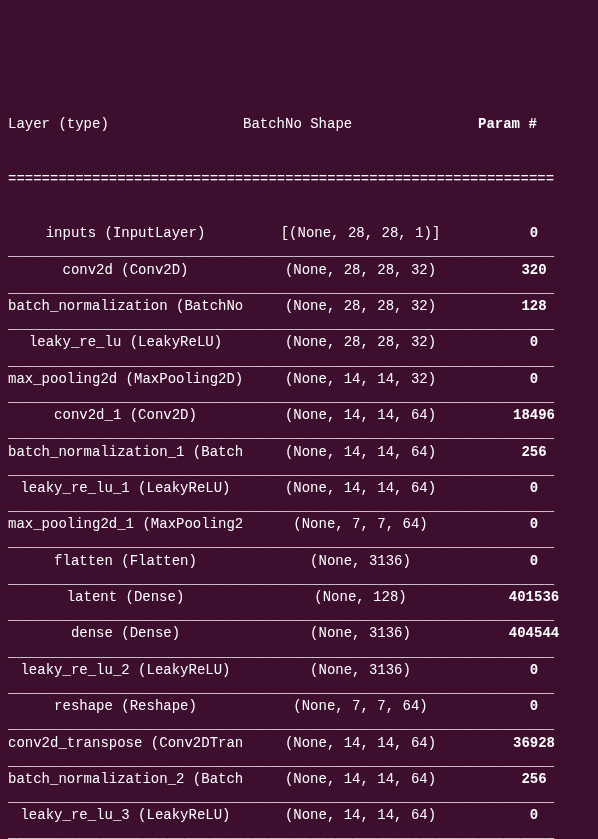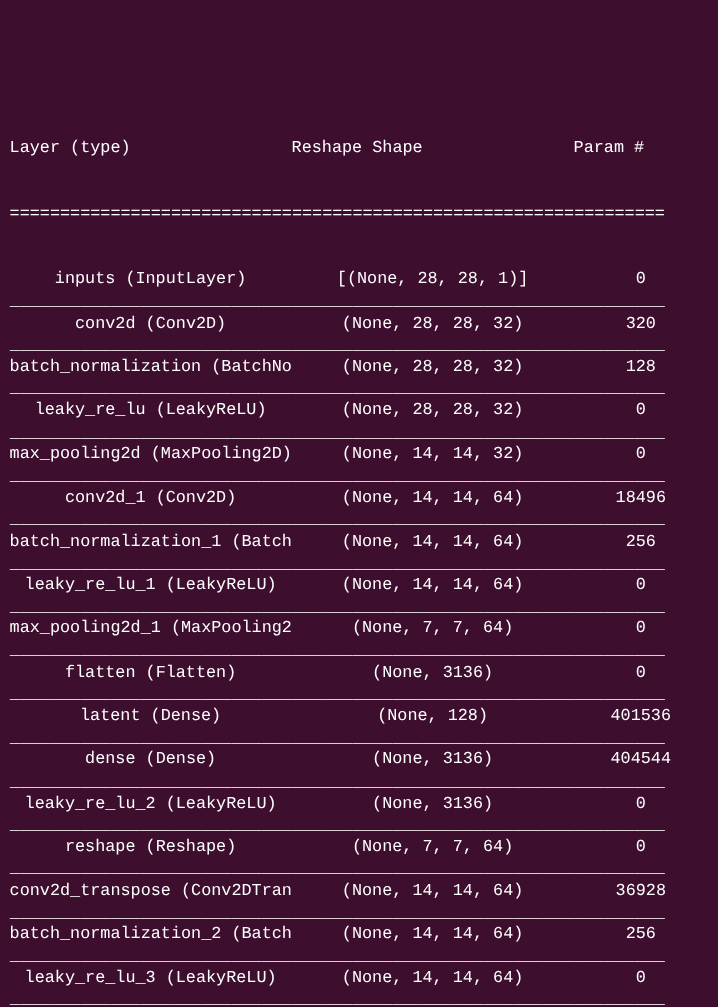--- a/index.html
+++ b/index.html
@@ -64,7 +64,7 @@
 <div class="container">
   <div class="header-row">
     <span class="col-layer">Layer (type)</span>
-    <span class="col-shape">Reshape Shape</span>
+    <span class="col-shape">BatchNo Shape</span>
     <span class="col-param">Param #</span>
   </div>
   <div class="equals-divider">=================================================================</div>

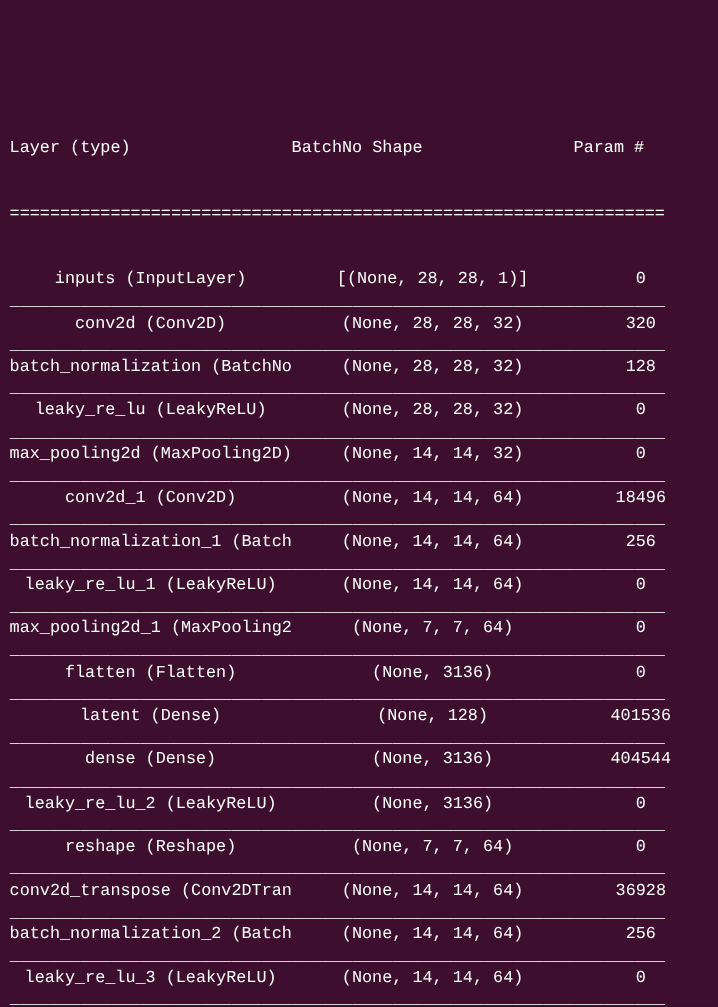--- a/index.html
+++ b/index.html
@@ -43,6 +43,7 @@
       flex: 1;
       overflow: hidden;
       white-space: nowrap;
+      font-weight: bold;
     }
     .divider {
       overflow: hidden;

